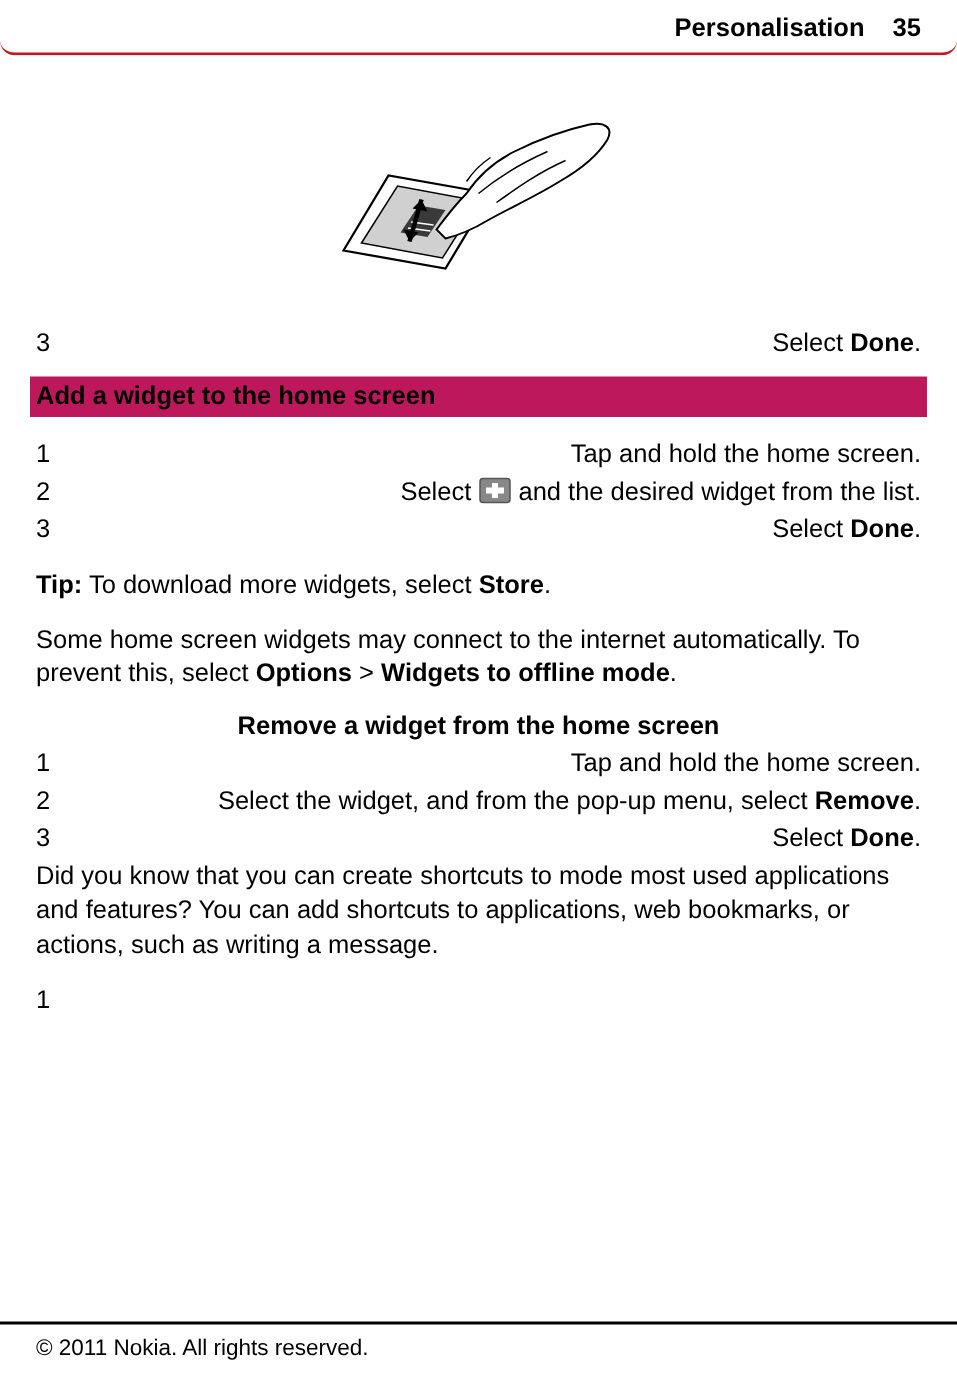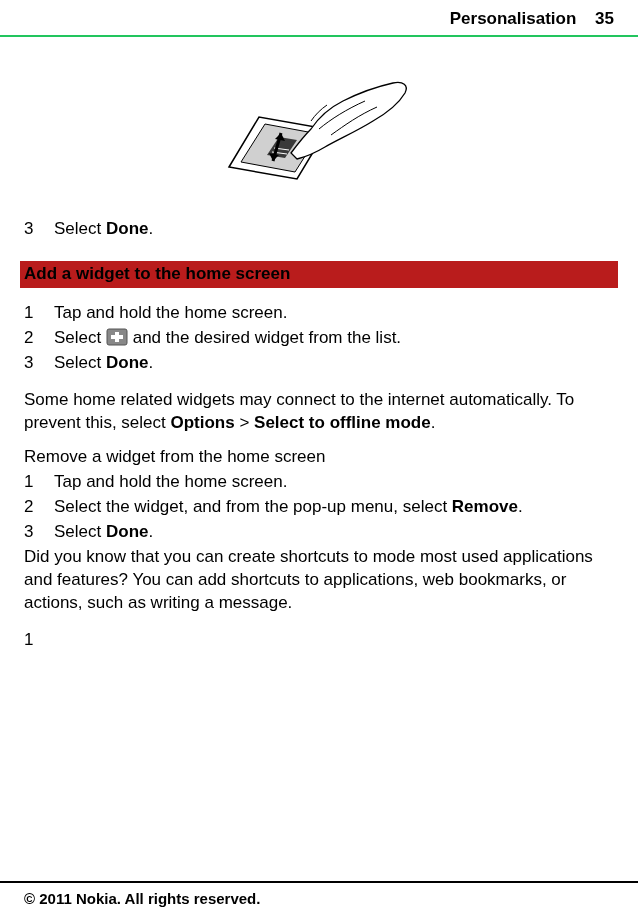--- a/index.html
+++ b/index.html
@@ -21,9 +21,10 @@
     .header {
       text-align: right;
       padding: 8px 24px 4px 24px;
-      border-bottom: 2px solid #22c55e;
+      border-bottom: 2px solid #b91c1c;
       font-weight: bold;
       font-size: 17px;
+      border-radius: 10px;
     }
     .header .title {
       margin-right: 14px;

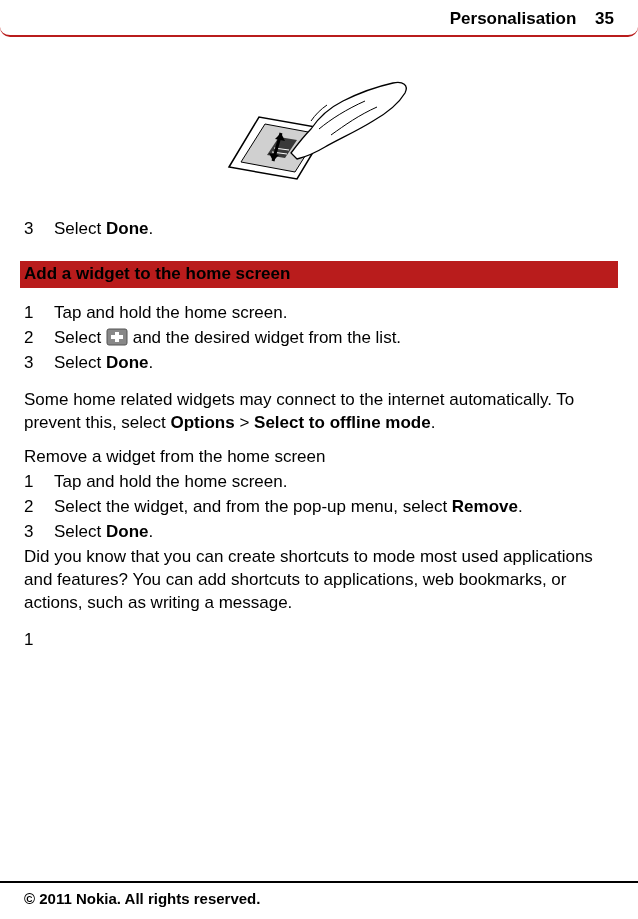--- a/index.html
+++ b/index.html
@@ -46,6 +46,7 @@
     }
     .step-text {
       flex: 1;
+      text-align: right;
     }
     .block {
       margin-top: 14px;

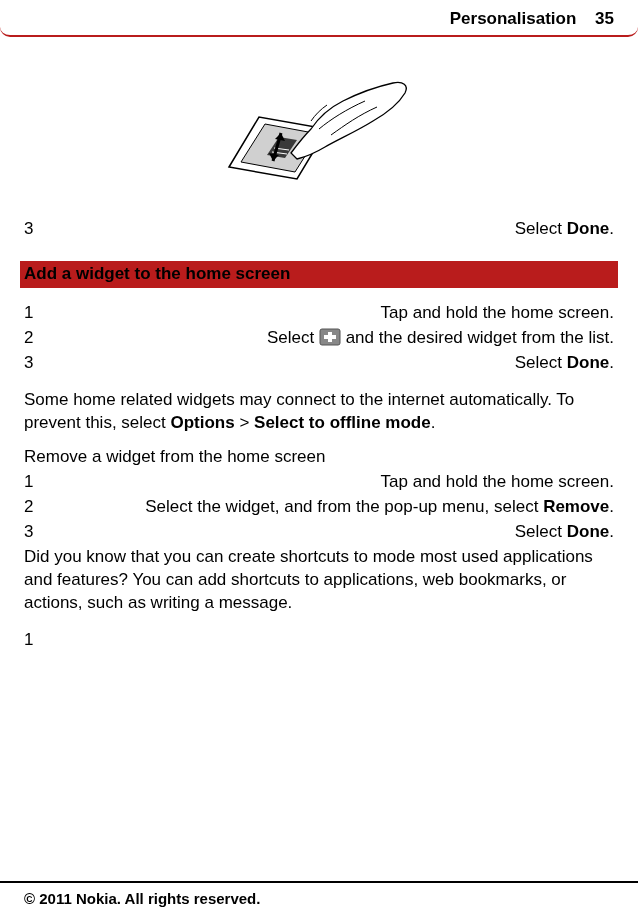--- a/index.html
+++ b/index.html
@@ -52,10 +52,10 @@
       margin-top: 14px;
     }
     .section-heading {
-      background: #b91c1c;
+      background: #be185d;
       font-weight: bold;
       padding: 2px 4px;
-      margin: 20px -4px 8px -4px;
+      margin: 10px -4px 8px -4px;
     }
     .sub-heading {
       font-weight: normal;

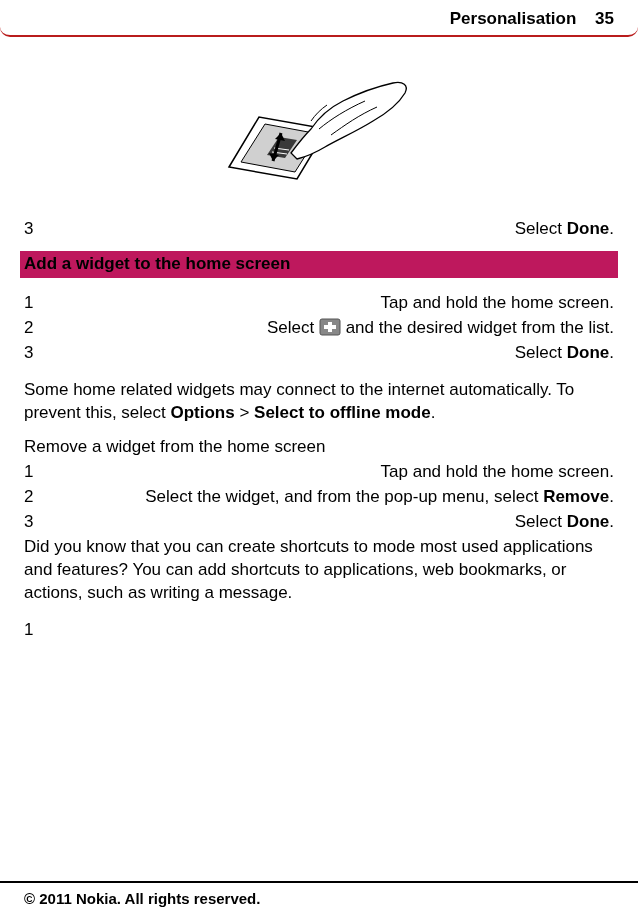--- a/index.html
+++ b/index.html
@@ -153,6 +153,9 @@
   </div>
 
 
+  <div class="block para">
+    <span class="bold">Tip:</span><span> To download more widgets, select </span><span class="bold">Store</span><span>.</span>
+  </div>
 
 
   <div class="block para">

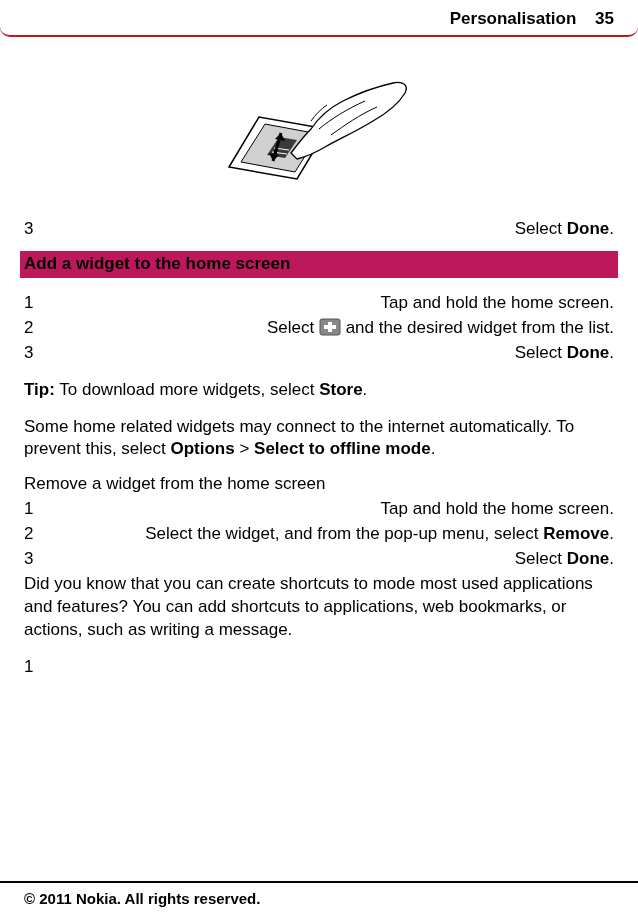--- a/index.html
+++ b/index.html
@@ -159,7 +159,7 @@
 
 
   <div class="block para">
-    <span>Some home related widgets may connect to the internet automatically. To prevent this, select </span><span class="bold">Options</span><span>  &gt; </span><span class="bold">Select to offline mode</span><span>.</span>
+    <span>Some home screen widgets may connect to the internet automatically. To prevent this, select </span><span class="bold">Options</span><span>  &gt; </span><span class="bold">Select to offline mode</span><span>.</span>
   </div>
 
   <div class="sub-heading">Remove a widget from the home screen</div>

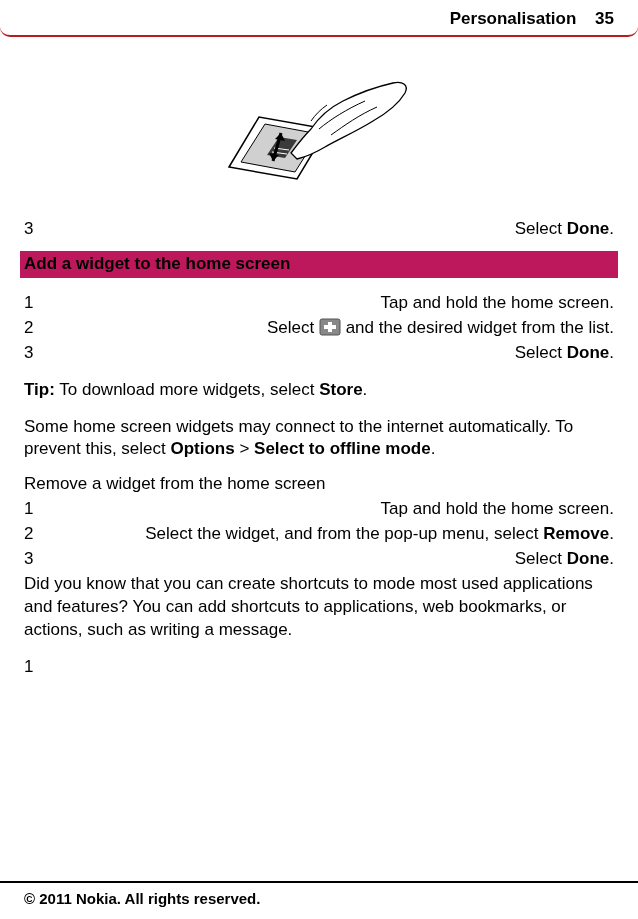--- a/index.html
+++ b/index.html
@@ -159,7 +159,7 @@
 
 
   <div class="block para">
-    <span>Some home screen widgets may connect to the internet automatically. To prevent this, select </span><span class="bold">Options</span><span>  &gt; </span><span class="bold">Select to offline mode</span><span>.</span>
+    <span>Some home screen widgets may connect to the internet automatically. To prevent this, select </span><span class="bold">Options</span><span>  &gt; </span><span class="bold">Widgets to offline mode</span><span>.</span>
   </div>
 
   <div class="sub-heading">Remove a widget from the home screen</div>

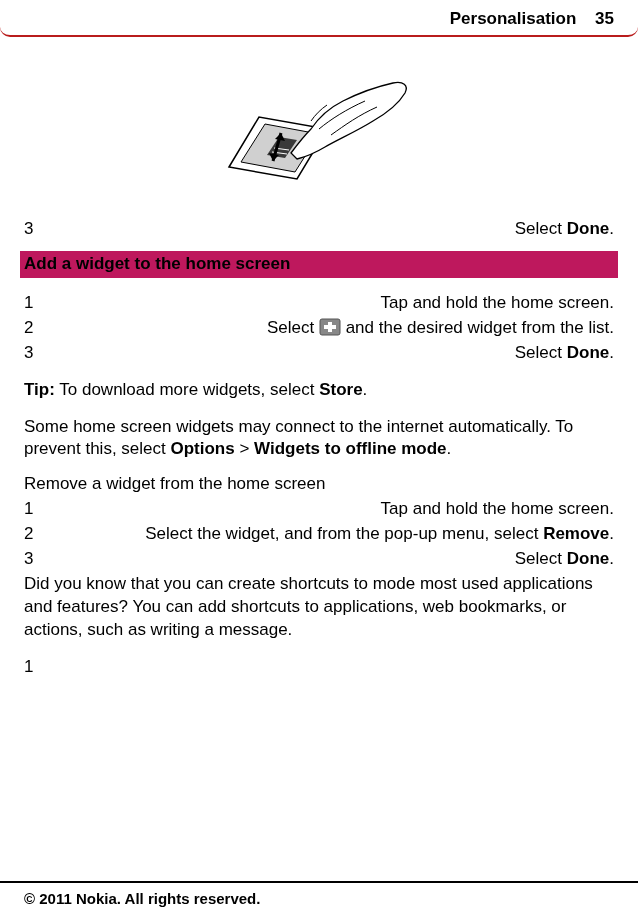--- a/index.html
+++ b/index.html
@@ -58,9 +58,10 @@
       margin: 10px -4px 8px -4px;
     }
     .sub-heading {
-      font-weight: normal;
+      font-weight: bold;
       margin-top: 12px;
       margin-bottom: 2px;
+      text-align: center;
     }
     .para {
       margin-bottom: 2px;

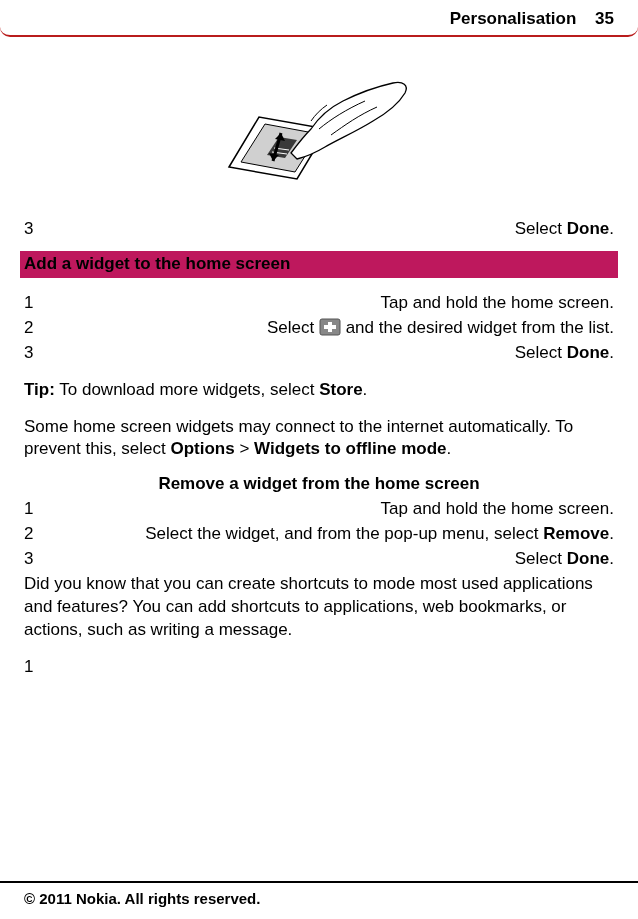--- a/index.html
+++ b/index.html
@@ -82,7 +82,7 @@
       right: 0;
       padding: 6px 24px 10px 24px;
       border-top: 2px solid #000;
-      font-weight: bold;
+      font-weight: normal;
       font-size: 15px;
     }
   </style>

